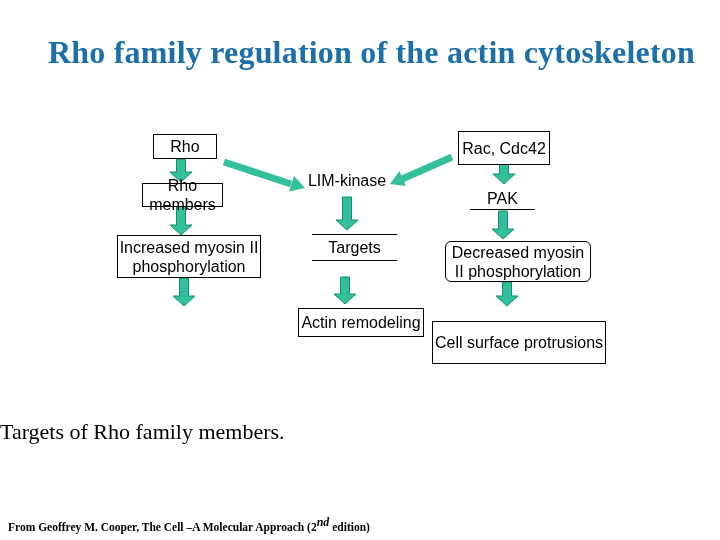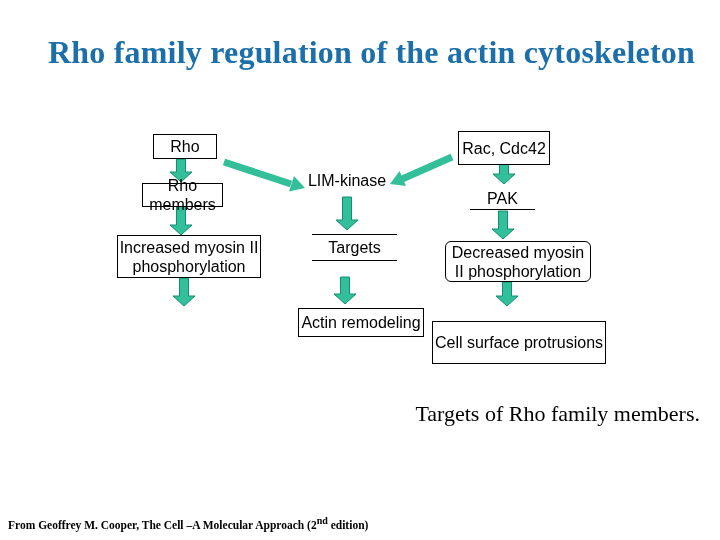--- a/index.html
+++ b/index.html
@@ -31,7 +31,7 @@
   .node.underlined { border-bottom: 1px solid var(--c-border, #000); background: transparent; }
   .node.plain { background: transparent; }
   .caption {
-    position: absolute; left: 0; top: 401px; width: 700px; text-align: right;
+    position: absolute; left: 0; top: 419px; width: 700px; text-align: left;
     font-family: "Liberation Serif", serif; font-size: 22px; color: #000;
   }
   .footer {

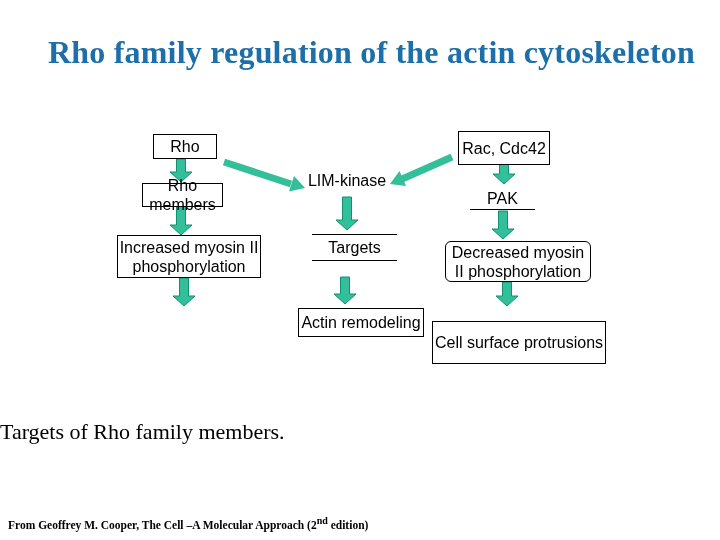--- a/index.html
+++ b/index.html
@@ -39,7 +39,7 @@
     font-family: "Liberation Serif", serif; font-size: 11.5px; font-weight: bold;
     color: #000; white-space: nowrap;
   }
-  .footer sup { font-size: 10px; }
+  .footer sup { font-size: 12px; font-style: italic; }
 </style>
 </head>
 <body>

